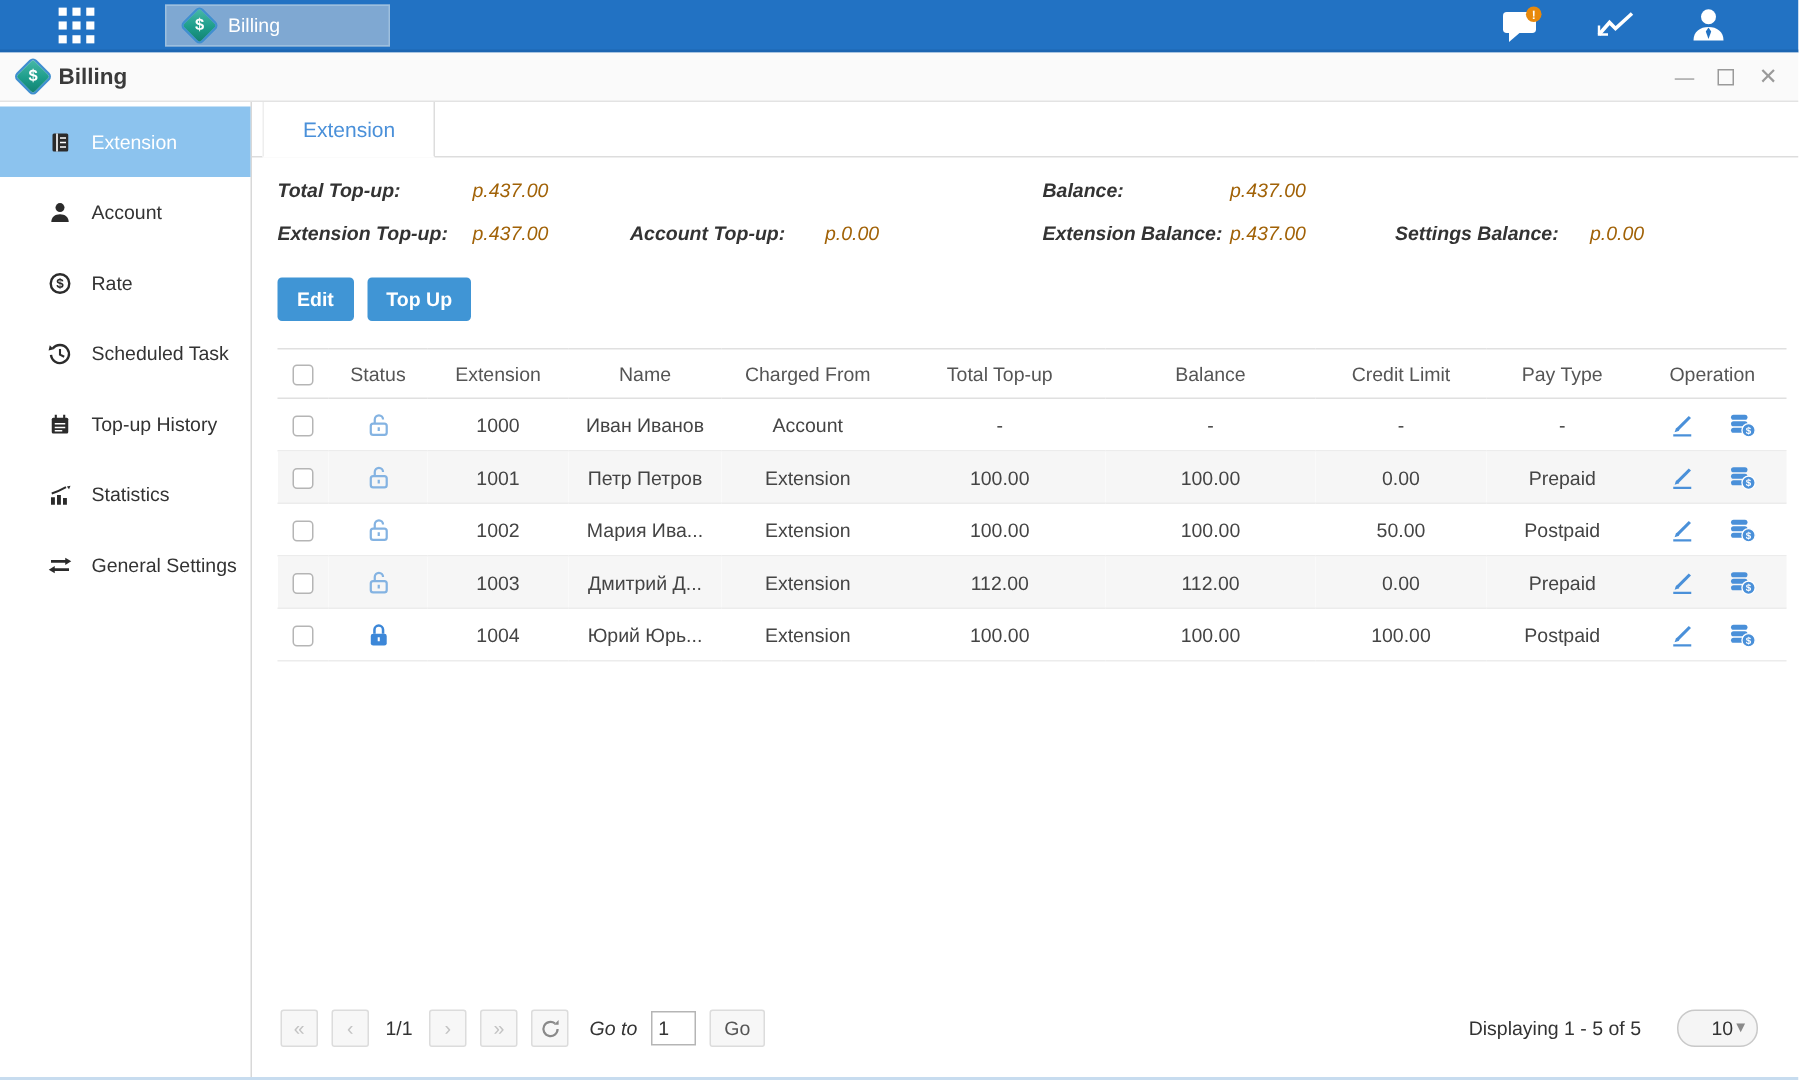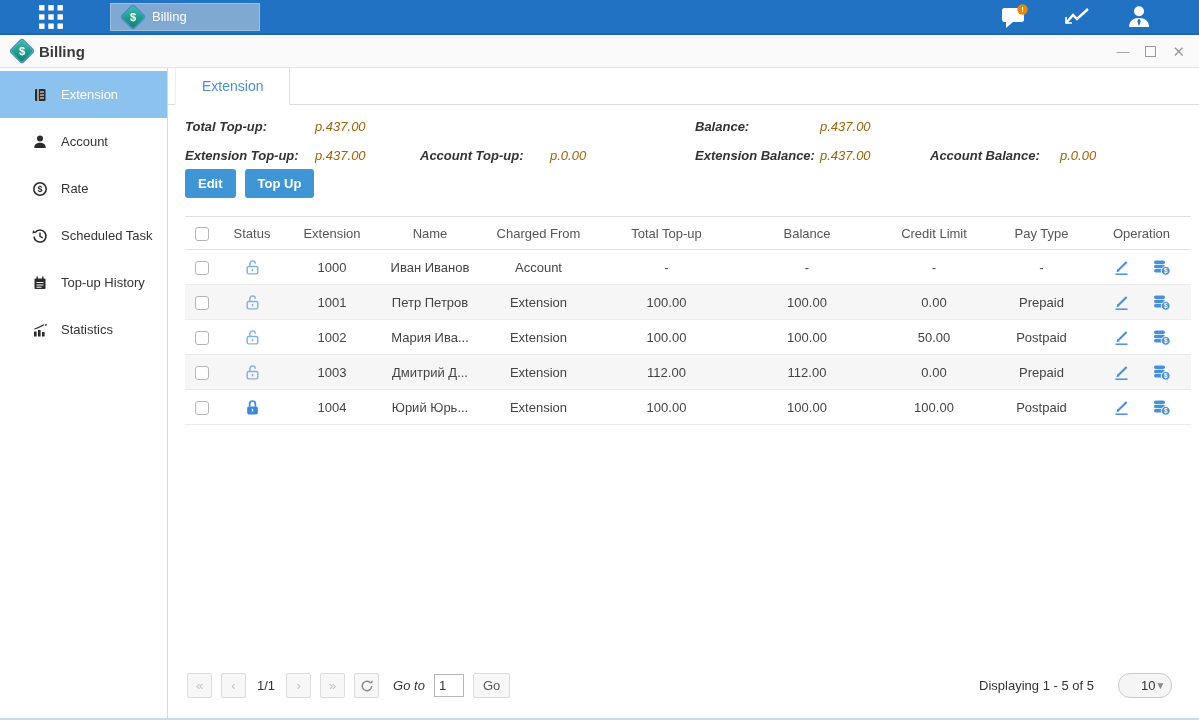--- a/index.html
+++ b/index.html
@@ -278,7 +278,7 @@
         <span class="s-value">p.0.00</span>
         <span class="s-label">Extension Balance:</span>
         <span class="s-value">p.437.00</span>
-        <span class="s-label">Account Balance:</span>
+        <span class="s-label">Settings Balance:</span>
         <span class="s-value">p.0.00</span>
       </div>
 

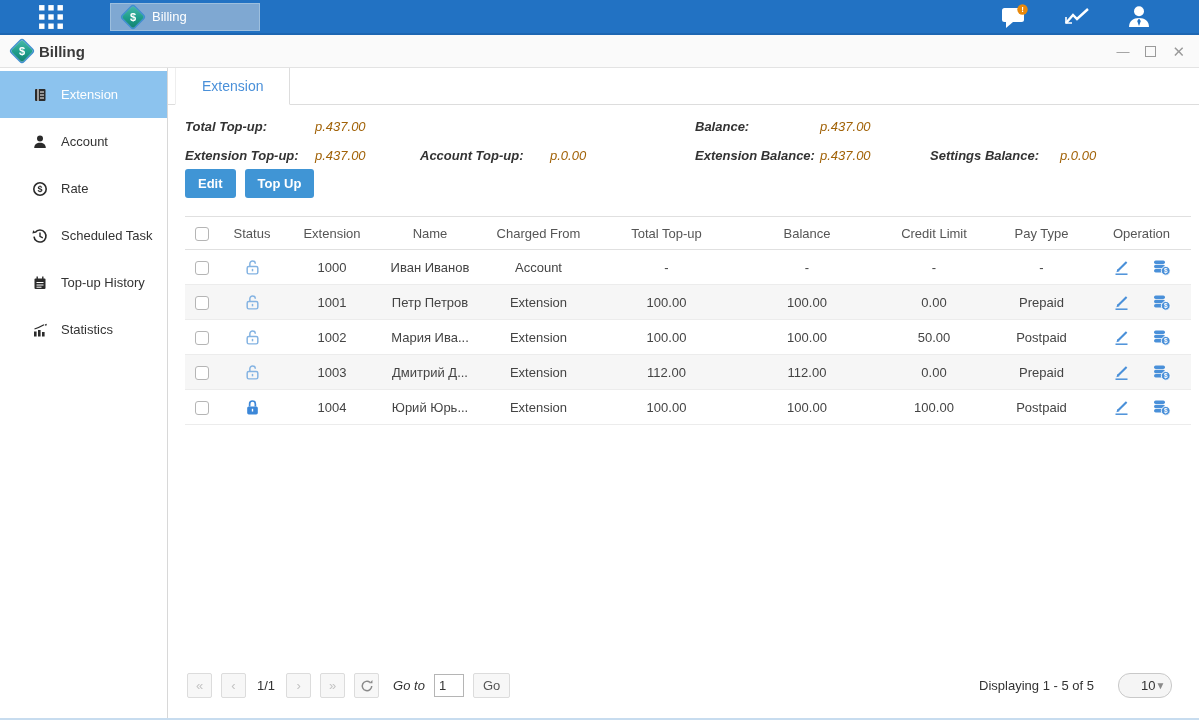--- a/index.html
+++ b/index.html
@@ -63,7 +63,7 @@
   .s-label { font-weight:bold; color:#333; }
   .s-value { color:#a16207; }
   
-  .toolbar { margin-top:0; display:flex; gap:9px; }
+  .toolbar { margin-top:16px; display:flex; gap:9px; }
   .btn { background:#4095d5; color:#fff; border:none; border-radius:3px; padding:7px 13px; font-size:13px; font-family:inherit; font-weight:bold; cursor:pointer; }
   
   table { width:100%; border-collapse:collapse; table-layout:fixed; margin-top:18px; }

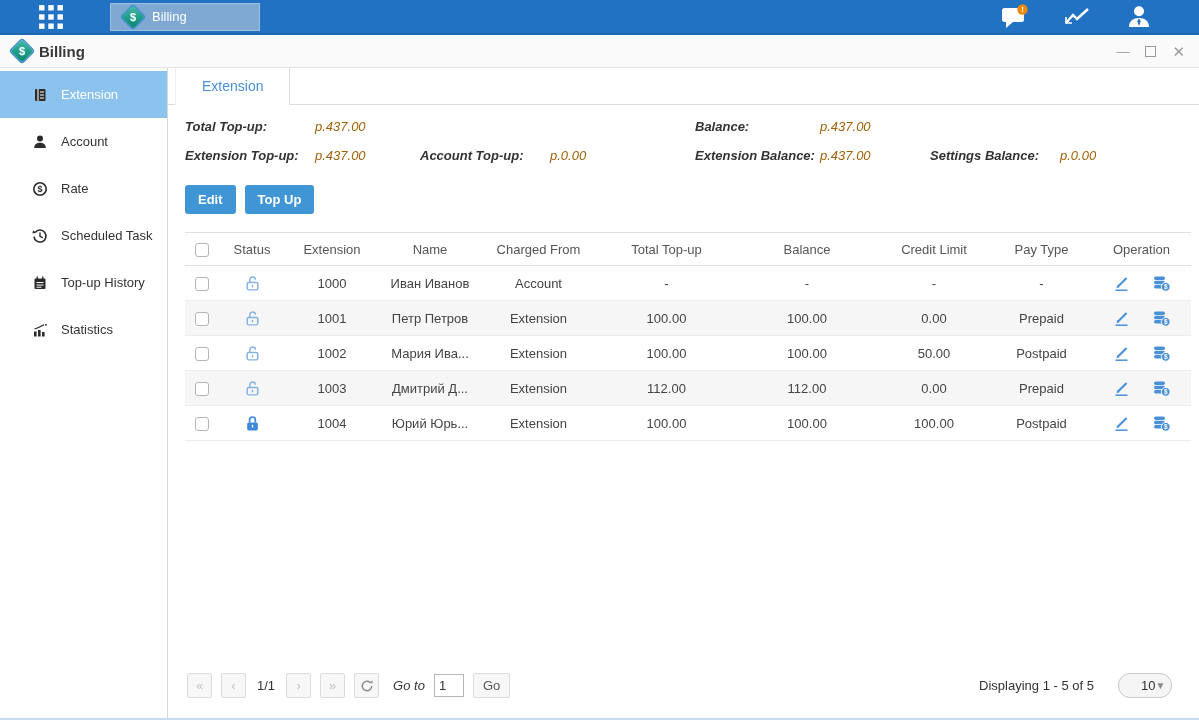--- a/index.html
+++ b/index.html
@@ -253,6 +253,17 @@
       </span>
       <span>Statistics</span>
     </div>
+    <div class="side-item">
+      <span class="side-icon">
+        <svg viewBox="0 0 16 16" width="16" height="16">
+            <line x1="2" y1="5.2" x2="12.5" y2="5.2" stroke="#2b2b2b" stroke-width="1.8"></line>
+            <path d="M11.5 2.8 l4 2.4 -4 2.4 z" fill="#2b2b2b"></path>
+            <line x1="3.5" y1="10.8" x2="14" y2="10.8" stroke="#2b2b2b" stroke-width="1.8"></line>
+            <path d="M4.5 8.4 l-4 2.4 4 2.4 z" fill="#2b2b2b"></path>
+          </svg>
+      </span>
+      <span>General Settings</span>
+    </div>
   </div>
 
   <div class="main">

